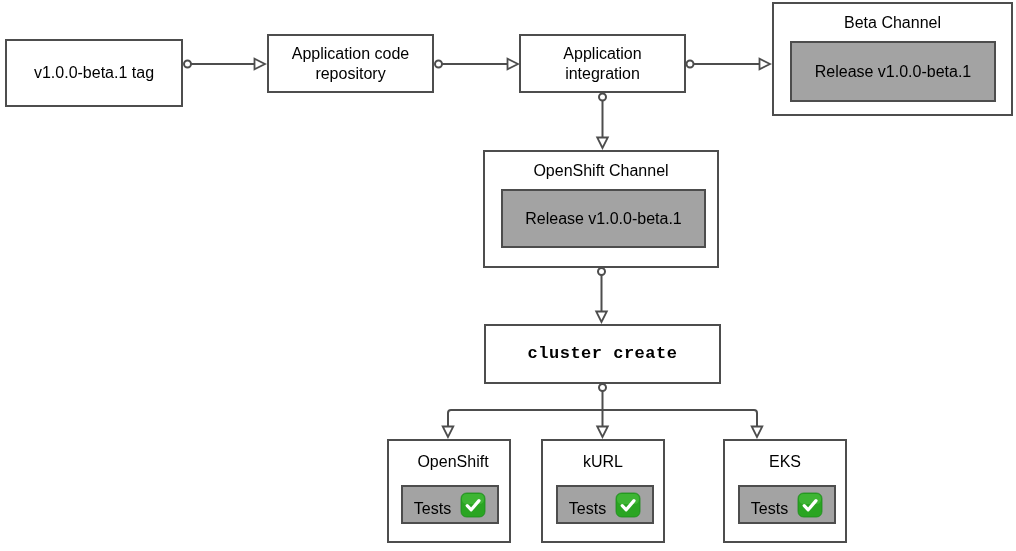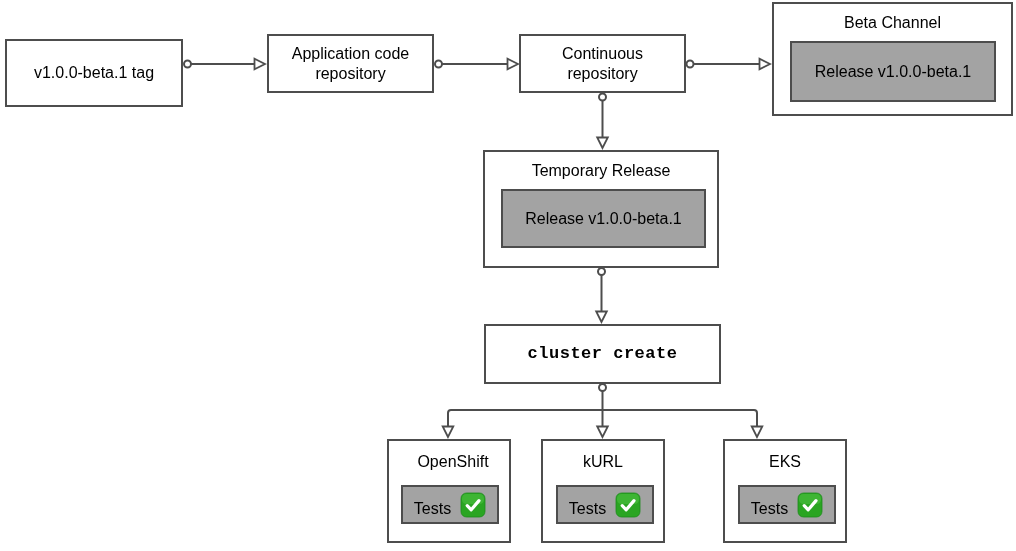--- a/index.html
+++ b/index.html
@@ -132,7 +132,7 @@
   </div>
 
   <div class="node simple-node" style="left:519px; top:34px; width:167px; height:59px; padding:0 28px;">
-    <span>Continuous repository</span>
+    <span>Application integration</span>
   </div>
 
   <div class="node outer-node" style="left:772px; top:2px; width:241px; height:114px;">

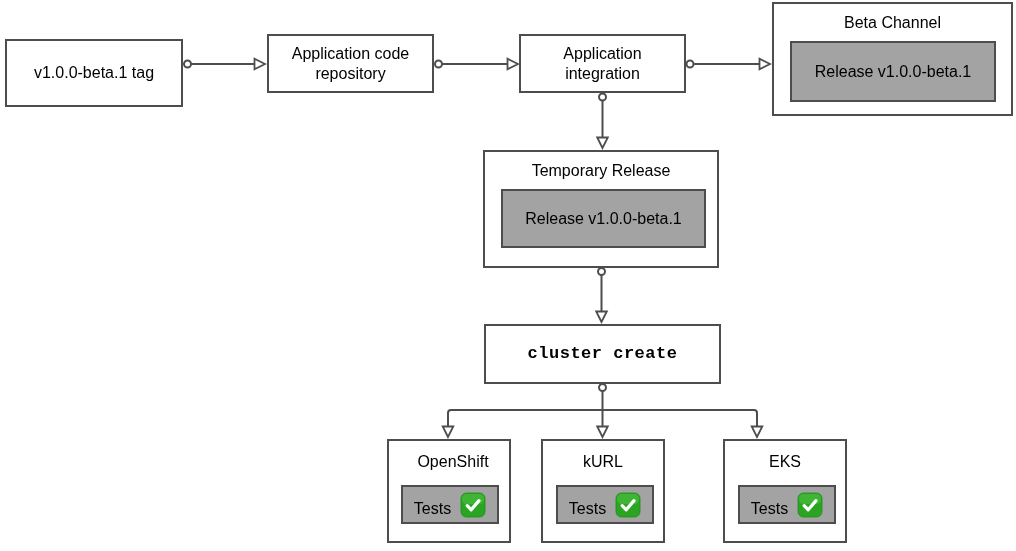--- a/index.html
+++ b/index.html
@@ -143,7 +143,7 @@
   </div>
 
   <div class="node outer-node" style="left:483px; top:150px; width:236px; height:118px;">
-    <div class="outer-title" style="top:10px;">Temporary Release</div>
+    <div class="outer-title" style="top:10px;">OpenShift Channel</div>
     <div class="inner-node" style="left:16px; top:37px; width:205px; height:59px;">
       <span>Release v1.0.0-beta.1</span>
     </div>

